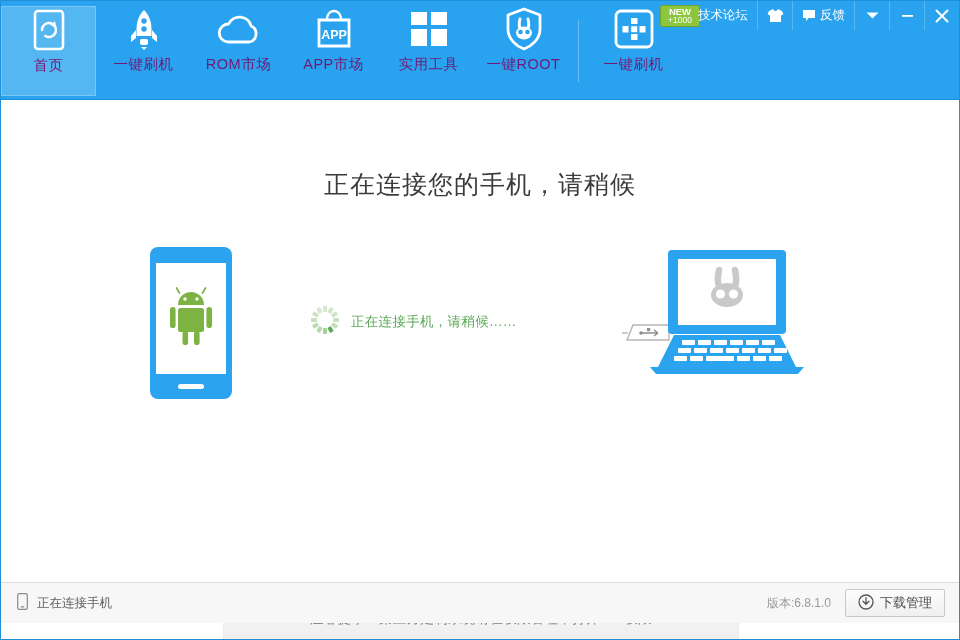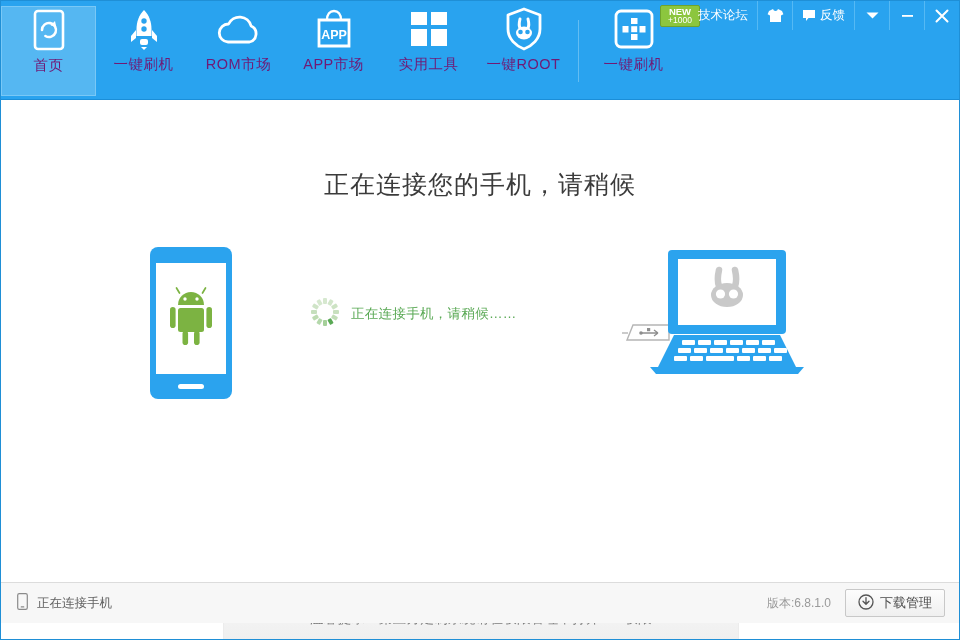--- a/index.html
+++ b/index.html
@@ -173,7 +173,7 @@
   .conn-status {
     position: absolute;
     left: 160px;
-    top: 50px;
+    top: 58px;
     display: flex;
     align-items: center;
     gap: 11px;

